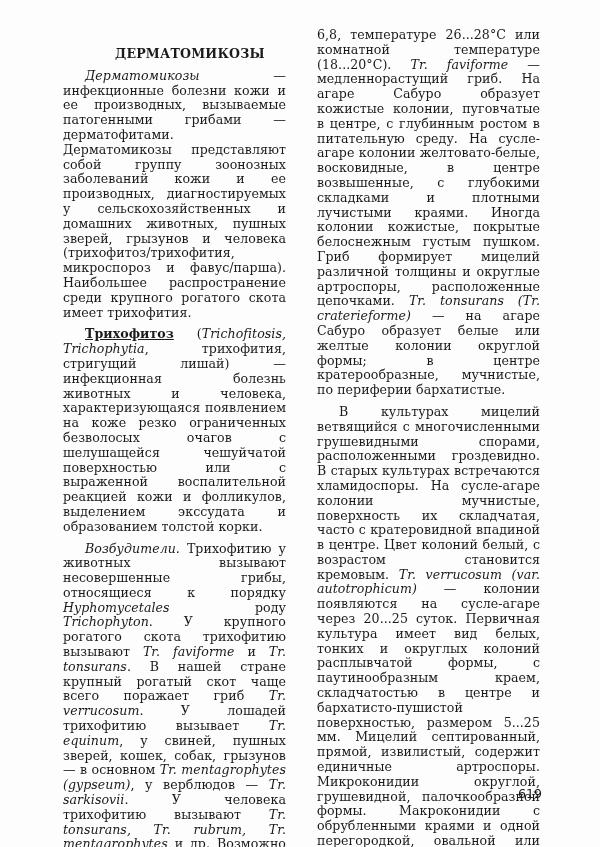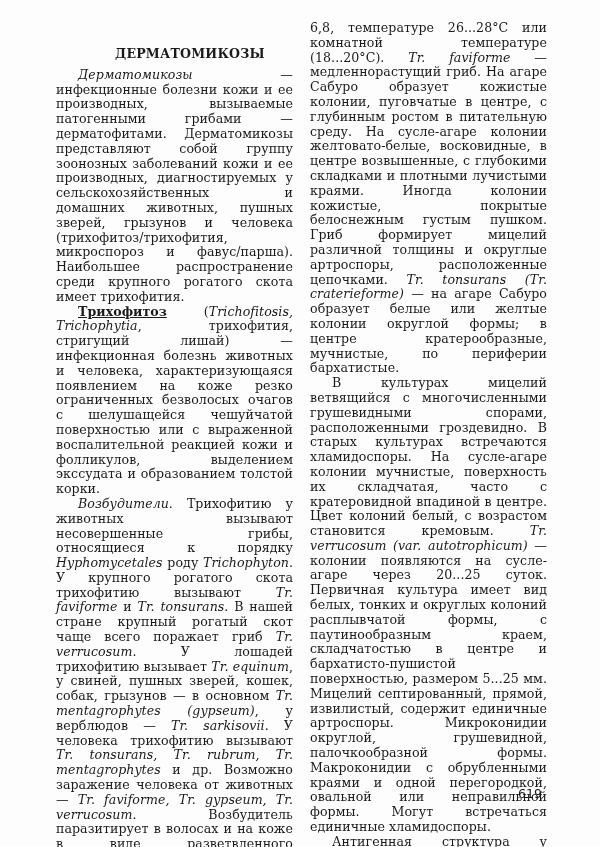--- a/index.html
+++ b/index.html
@@ -24,7 +24,7 @@
     font-weight: bold; font-size: 12.6px; text-align: left;
     margin: 0 0 6px 0; padding-left: 59px; letter-spacing: 0.2px;
   }
-  p { margin: 0; }
+  p { margin: 7px; }
   p.indent { text-indent: 22px; }
   .it { font-style: italic; }
   .b { font-weight: bold; text-decoration: underline; }

